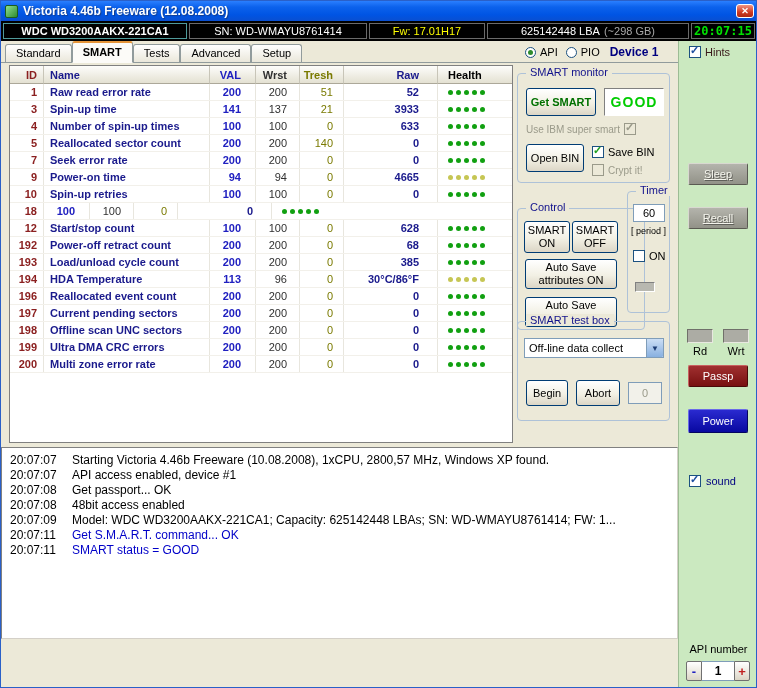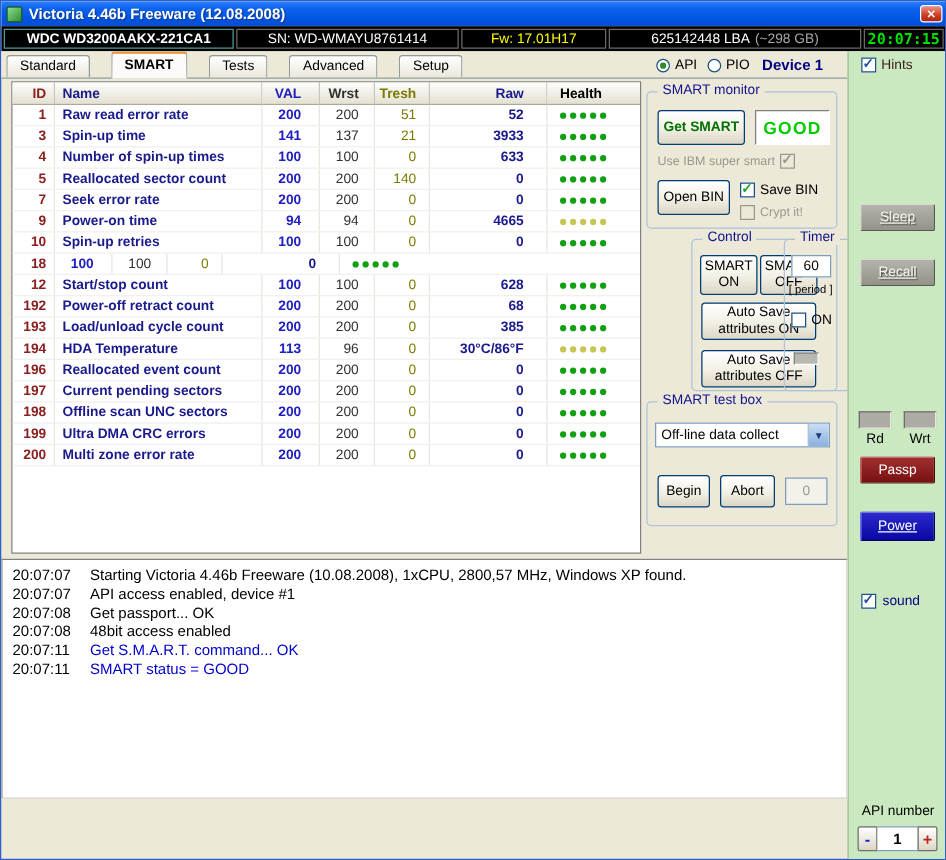--- a/index.html
+++ b/index.html
@@ -50,7 +50,7 @@
     position:absolute; left:0; top:40px; width:677px; height:22px;
     background:#ECE9D8; border-bottom:1px solid #919B9C;
   }
-  .tabs { position:absolute; left:4px; bottom:0; display:flex; gap:17px; align-items:flex-end; }
+  .tabs { position:absolute; left:4px; bottom:0; display:flex; gap:0; align-items:flex-end; }
   .tab {
     padding:2px 10px 3px 10px; height:18px;
     background:linear-gradient(180deg,#FFFFFF,#EAE7DA);

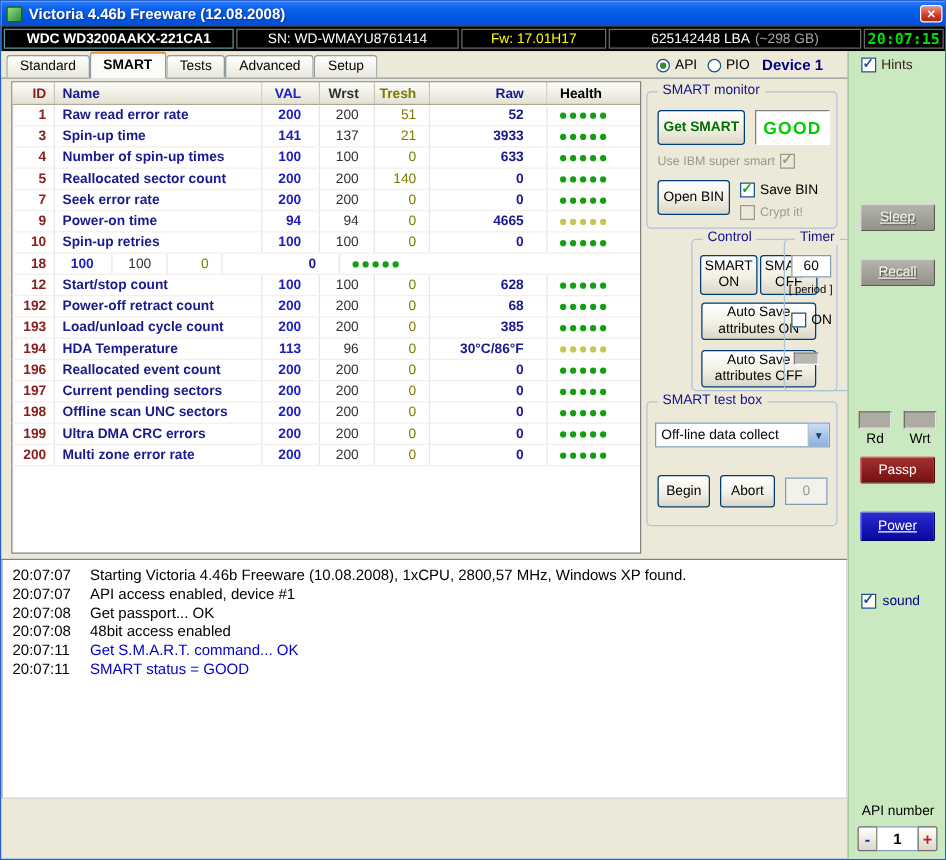--- a/index.html
+++ b/index.html
@@ -547,7 +547,7 @@
     </div>
   </div>
 
-  <div class="group" style="left:516px; top:190px; width:128px; height:122px;margin-left:36px;">
+  <div class="group" style="left:516px; top:207px; width:128px; height:122px;">
     <span class="legend">Control</span>
     <button class="xp-btn" style="left:6px; top:12px; width:46px; height:32px;">SMART ON</button>
     <button class="xp-btn" style="left:54px; top:12px; width:46px; height:32px;">SMART OFF</button>

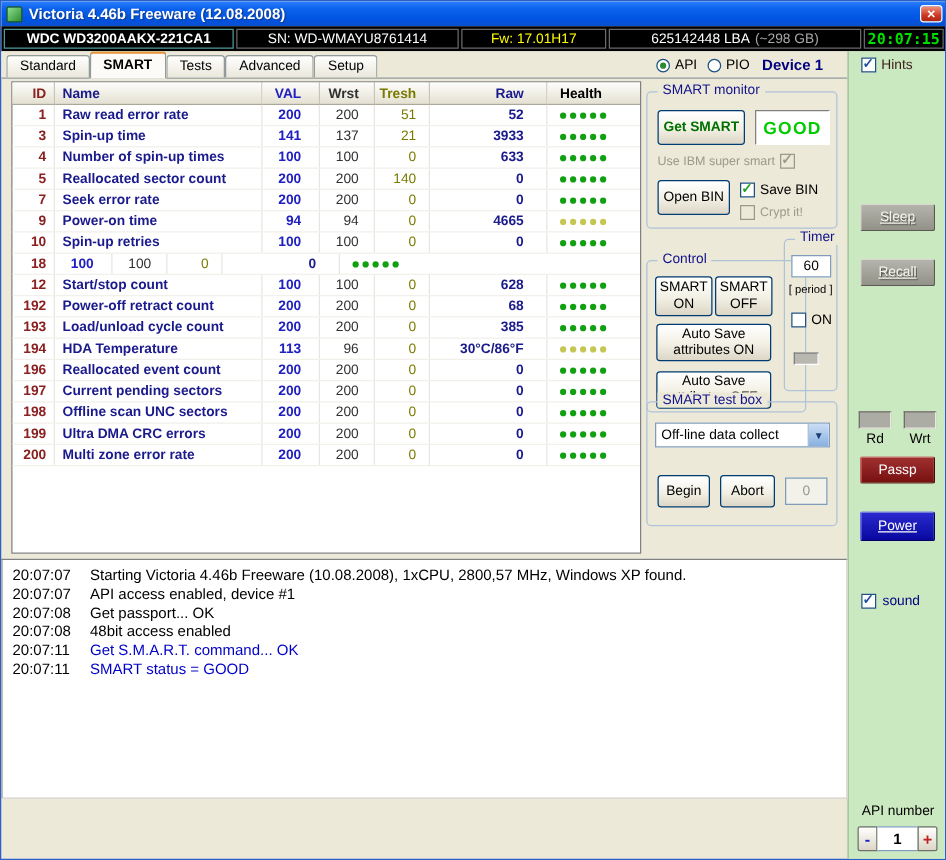--- a/index.html
+++ b/index.html
@@ -184,7 +184,7 @@
     left:9px; top:368px; width:60px; height:24px;
     background:linear-gradient(180deg,#2A2AD0,#0808A0);
     border:1px solid; border-color:#6A6AE8 #040460 #040460 #6A6AE8;
-    color:#fff; font-size:11px; text-decoration:underline;
+    color:#fff; font-size:11px; 
   }
   .sound-row { position:absolute; left:10px; top:434px; display:flex; align-items:center; gap:5px; }
   .sound-label { color:#000080; font-size:11px; }

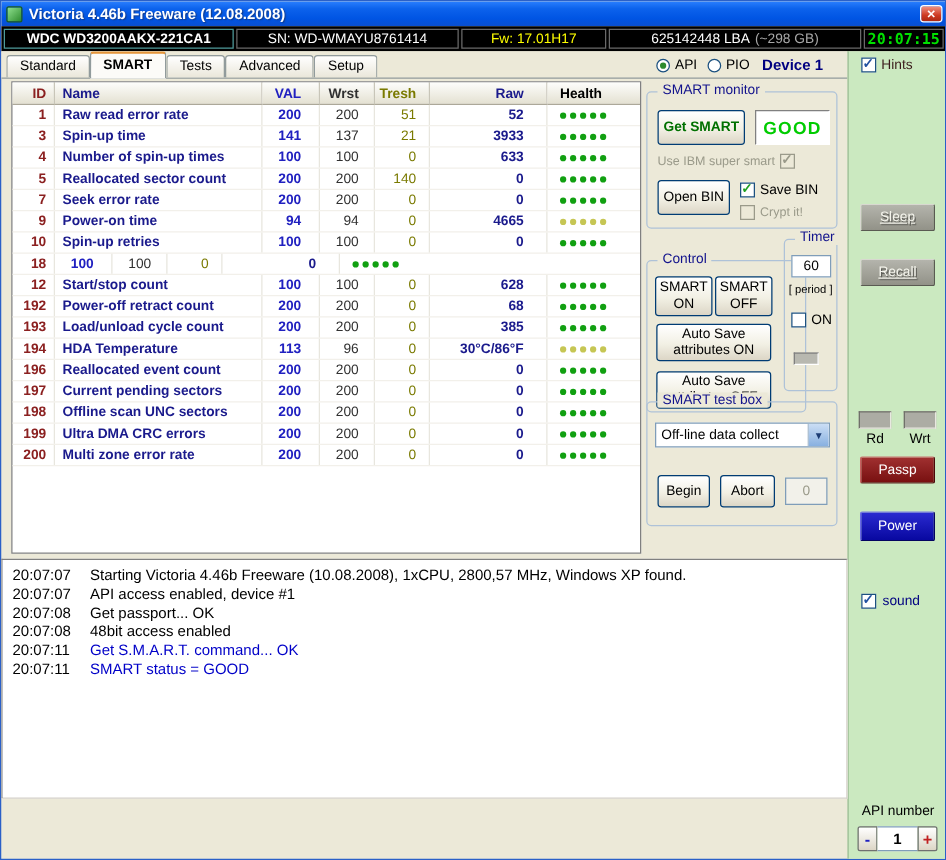--- a/index.html
+++ b/index.html
@@ -623,6 +623,10 @@
         <span class="logtime">20:07:08</span>
         <span class="logtext">48bit access enabled</span>
       </div>
+      <div class="logline black">
+        <span class="logtime">20:07:09</span>
+        <span class="logtext">Model: WDC WD3200AAKX-221CA1; Capacity: 625142448 LBAs; SN: WD-WMAYU8761414; FW: 1...</span>
+      </div>
       <div class="logline blue">
         <span class="logtime">20:07:11</span>
         <span class="logtext">Get S.M.A.R.T. command... OK</span>

